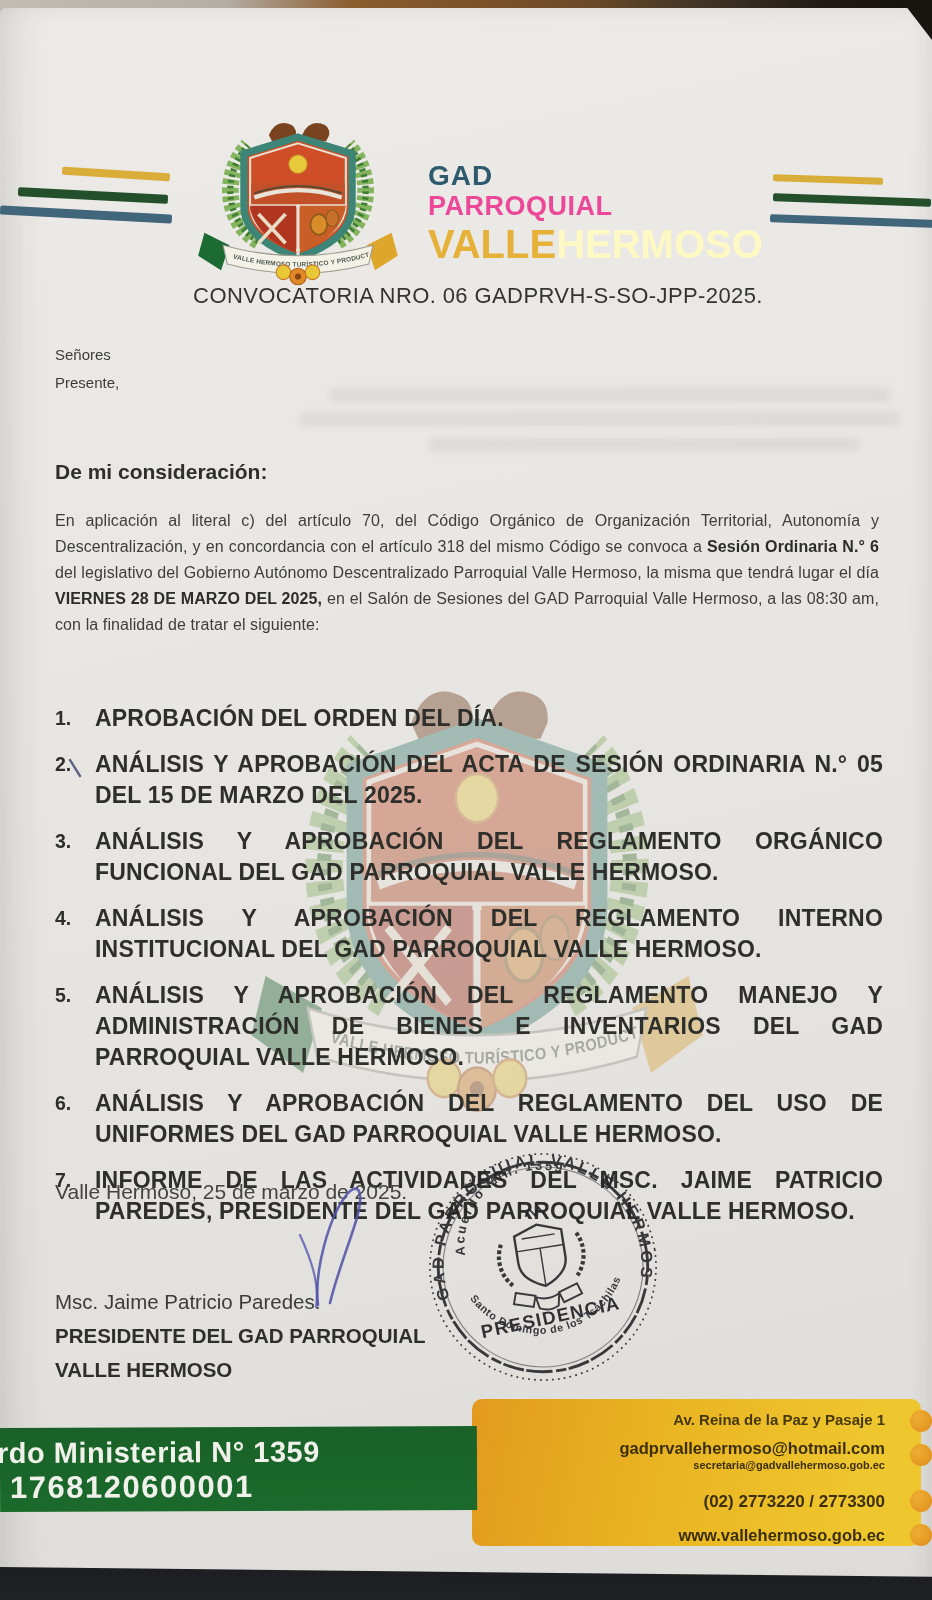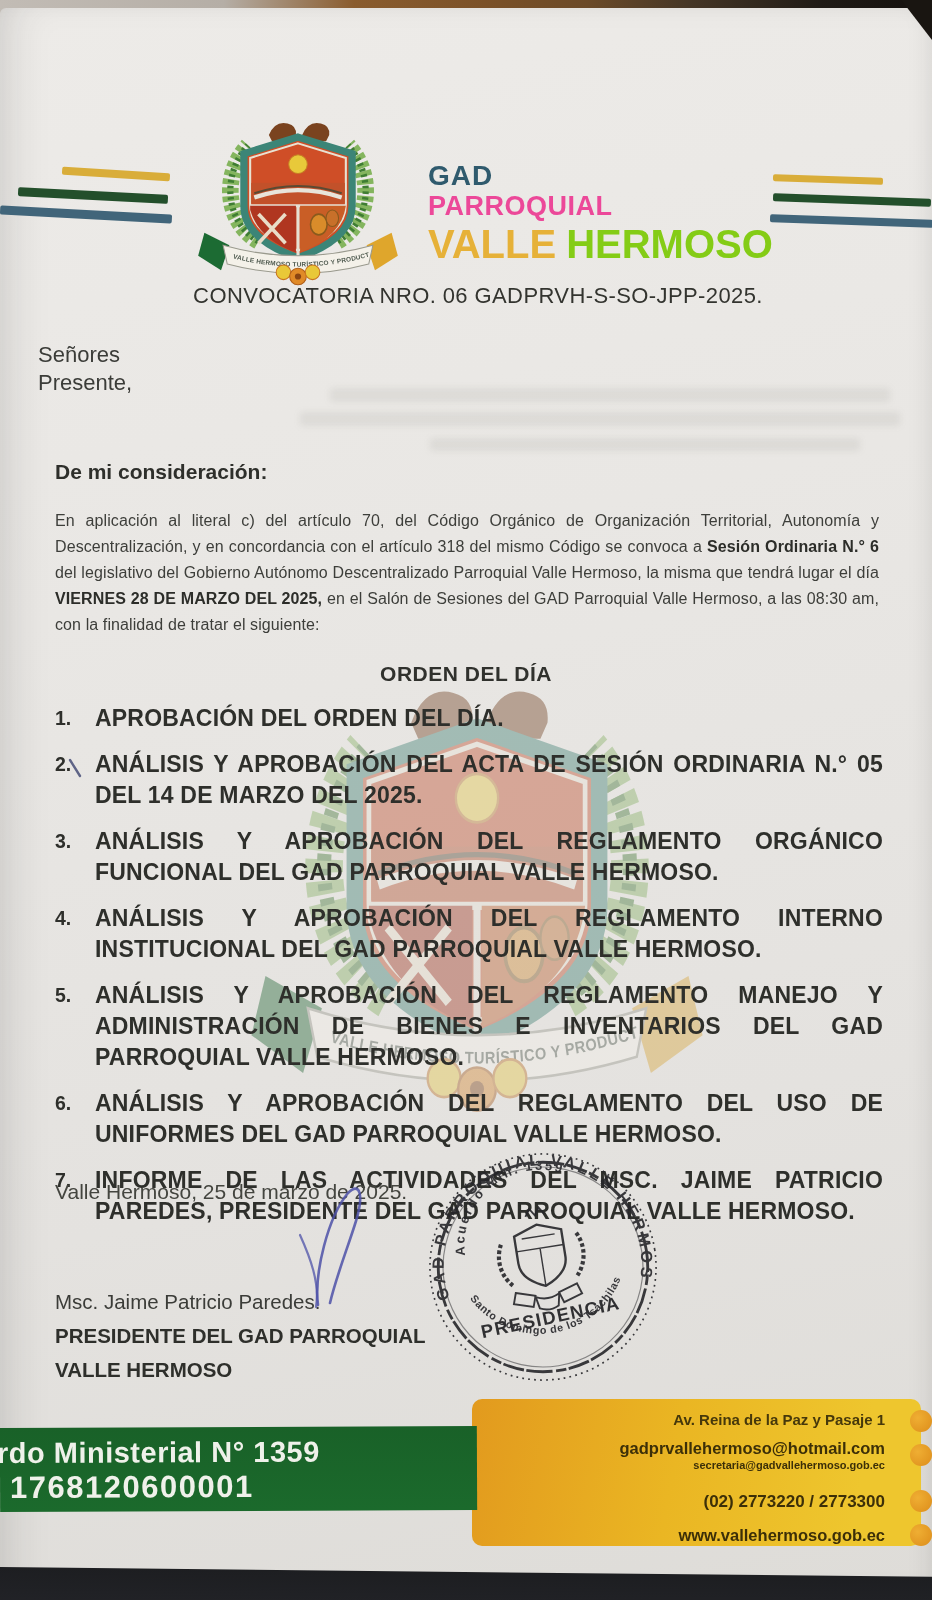--- a/index.html
+++ b/index.html
@@ -28,7 +28,7 @@
   .wm1{font-size:28px;font-weight:800;color:#2f5a6d;letter-spacing:1px;}
   .wm2{font-size:27px;font-weight:800;color:#ec4899;letter-spacing:.5px;margin-top:3px;}
   .wm3{font-size:40px;font-weight:800;margin-top:4px;letter-spacing:0;}
-  .wm-valle{color:#e6b138;} .wm-hermoso{color:#84cc16;margin-left:10px;}
+  .wm-valle{color:#e6b138;} .wm-hermoso{color:#fef9c3;margin-left:0;}
 
   .crest-header{position:absolute;left:194px;top:110px;width:208px;height:177px;z-index:2;}
   .watermark{position:absolute;left:242px;top:658px;width:470px;height:458px;z-index:1;

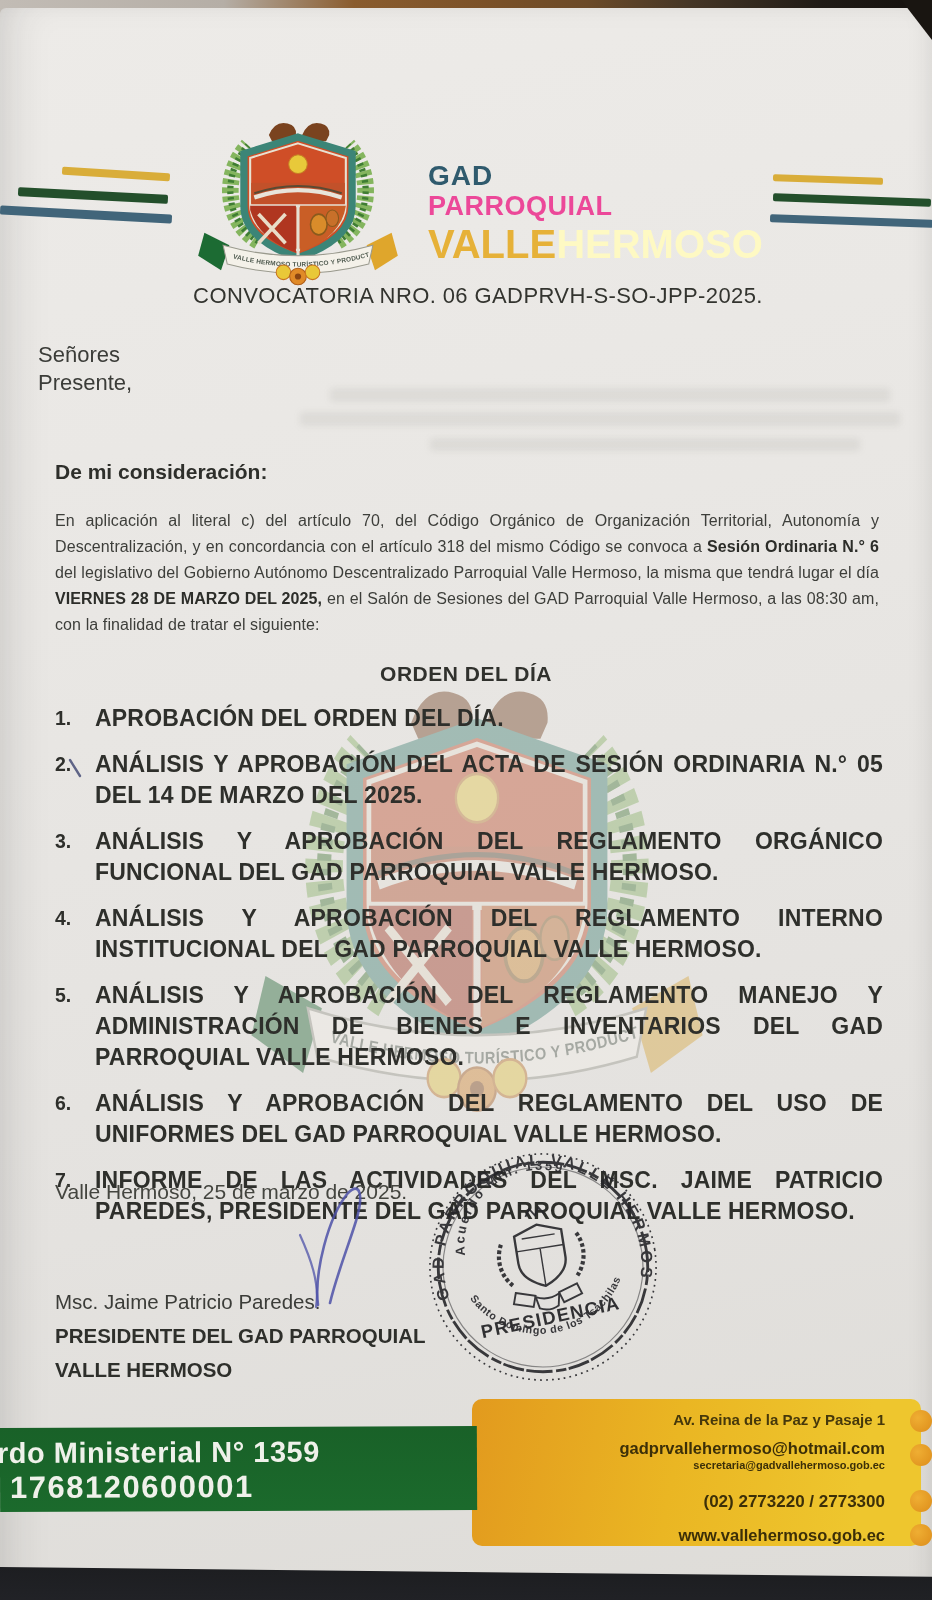--- a/index.html
+++ b/index.html
@@ -37,7 +37,7 @@
   
   .doc-title{position:absolute;left:12px;top:283px;width:932px;text-align:center;z-index:2;
     font-size:22px;font-weight:400;color:#33342f;letter-spacing:.4px;}
-  .recipient{position:absolute;left:38px;top:341px;z-index:2;color:#3b3c38;font-size:22px;line-height:28px;}
+  .recipient{position:absolute;left:55px;top:341px;z-index:2;color:#3b3c38;font-size:15px;line-height:28px;}
   .recipient .bold{font-weight:700;color:#2e2f2b;}
   .salutation{position:absolute;left:55px;top:460px;z-index:2;font-size:21px;font-weight:700;color:#2e2f2b;}
   .body-par{position:absolute;left:55px;top:492px;width:824px;z-index:2;

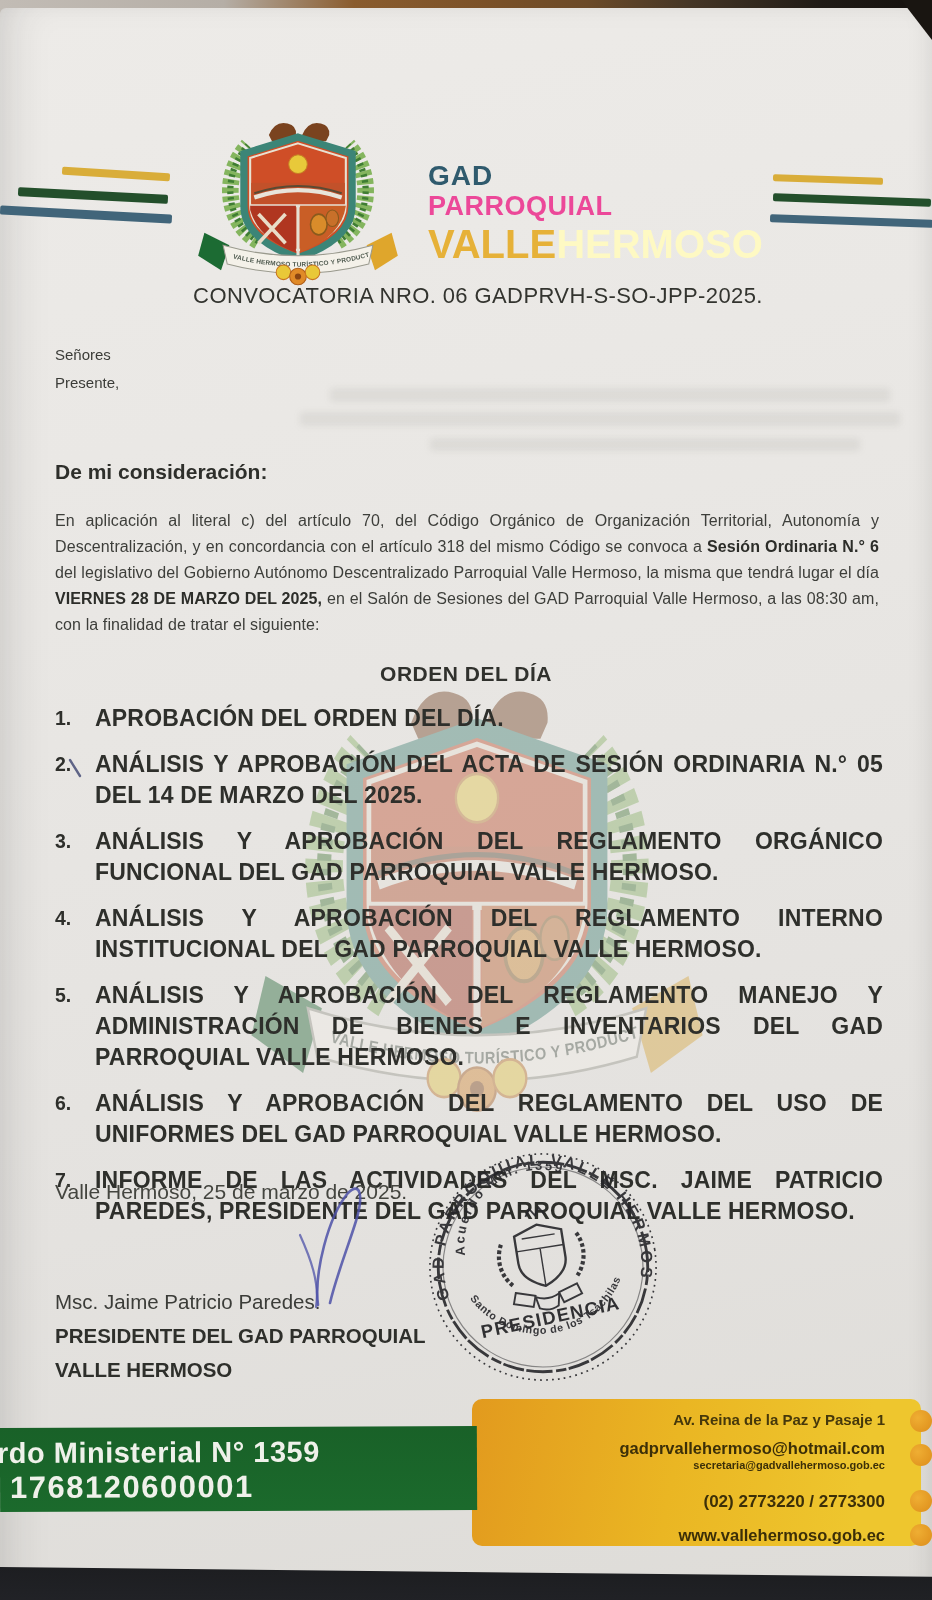--- a/index.html
+++ b/index.html
@@ -168,7 +168,6 @@
 
   <p class="body-par"><span>En aplicación al literal c) del artículo 70, del Código Orgánico de Organización Territorial, Autonomía y Descentralización, y en concordancia con el artículo 318 del mismo Código se convoca a </span><span class="seg-bold">Sesión Ordinaria N.° 6</span><span> del legislativo del Gobierno Autónomo Descentralizado Parroquial Valle Hermoso, la misma que tendrá lugar el día </span><span class="seg-bold">VIERNES 28 DE MARZO DEL 2025,</span><span> en el Salón de Sesiones del GAD Parroquial Valle Hermoso, a las 08:30 am, con la finalidad de tratar el siguiente:</span></p>
 
-  <div class="agenda-head">ORDEN DEL DÍA</div>
 
   <div class="agenda">
     <div class="agenda-row">

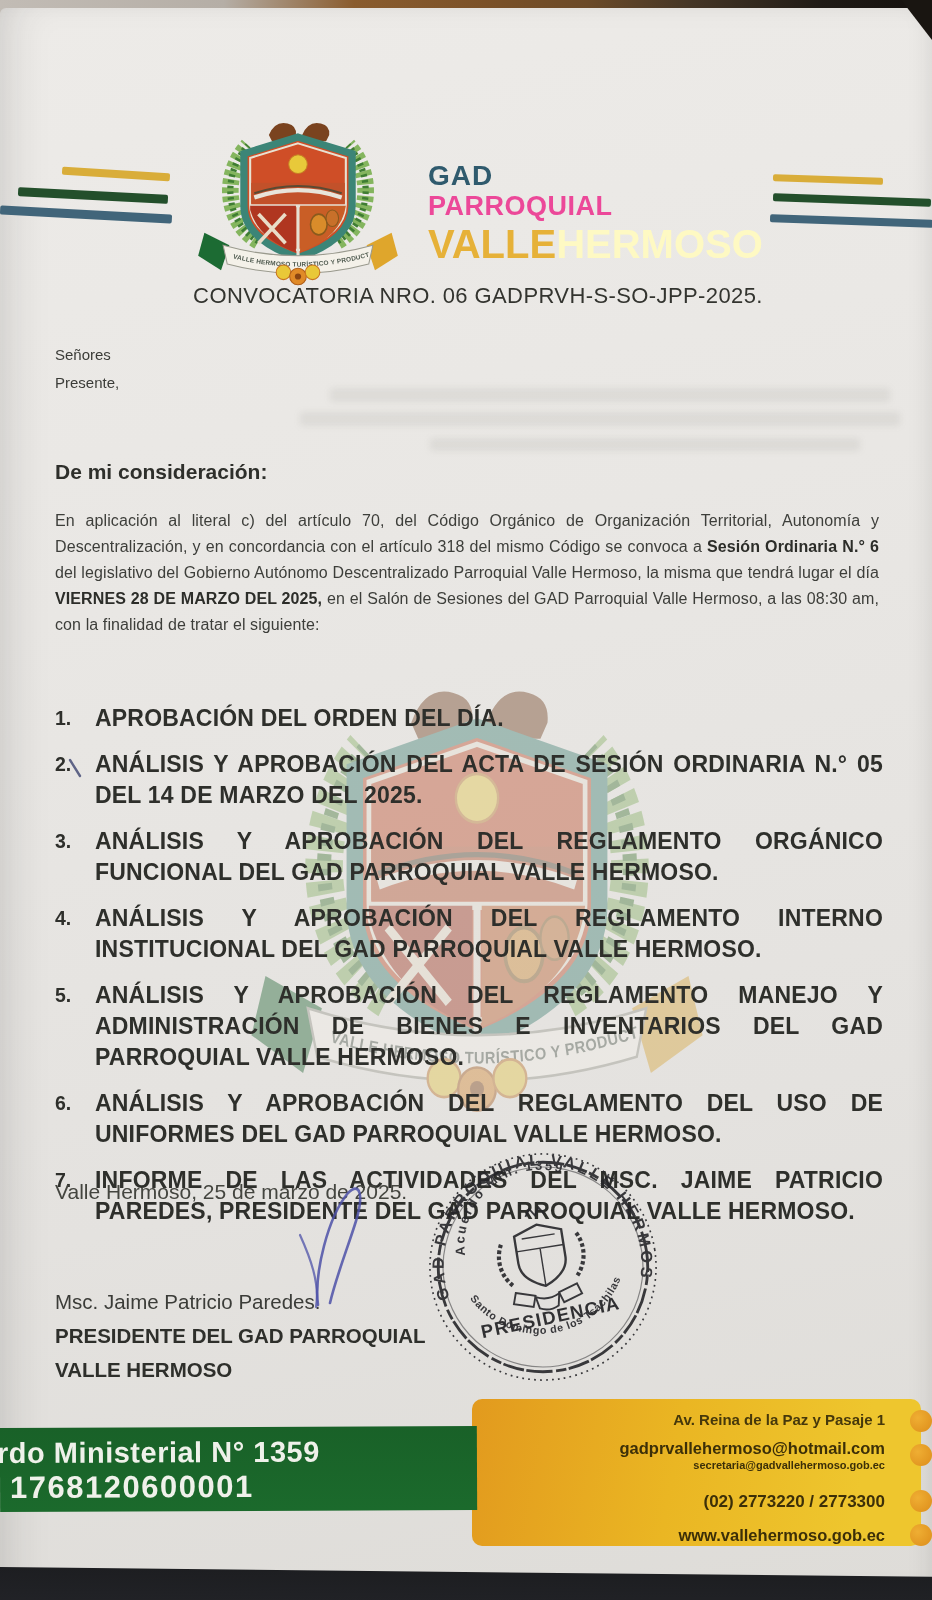--- a/index.html
+++ b/index.html
@@ -176,7 +176,7 @@
       </div>
     <div class="agenda-row">
         <span class="agenda-num">2.</span>
-        <span class="agenda-txt">ANÁLISIS Y APROBACIÓN DEL ACTA DE SESIÓN ORDINARIA N.° 05 DEL 14 DE MARZO DEL 2025.</span>
+        <span class="agenda-txt">ANÁLISIS Y APROBACIÓN DEL ACTA DE SESIÓN ORDINARIA N.° 05 DEL 15 DE MARZO DEL 2025.</span>
       </div>
     <div class="agenda-row">
         <span class="agenda-num">3.</span>

